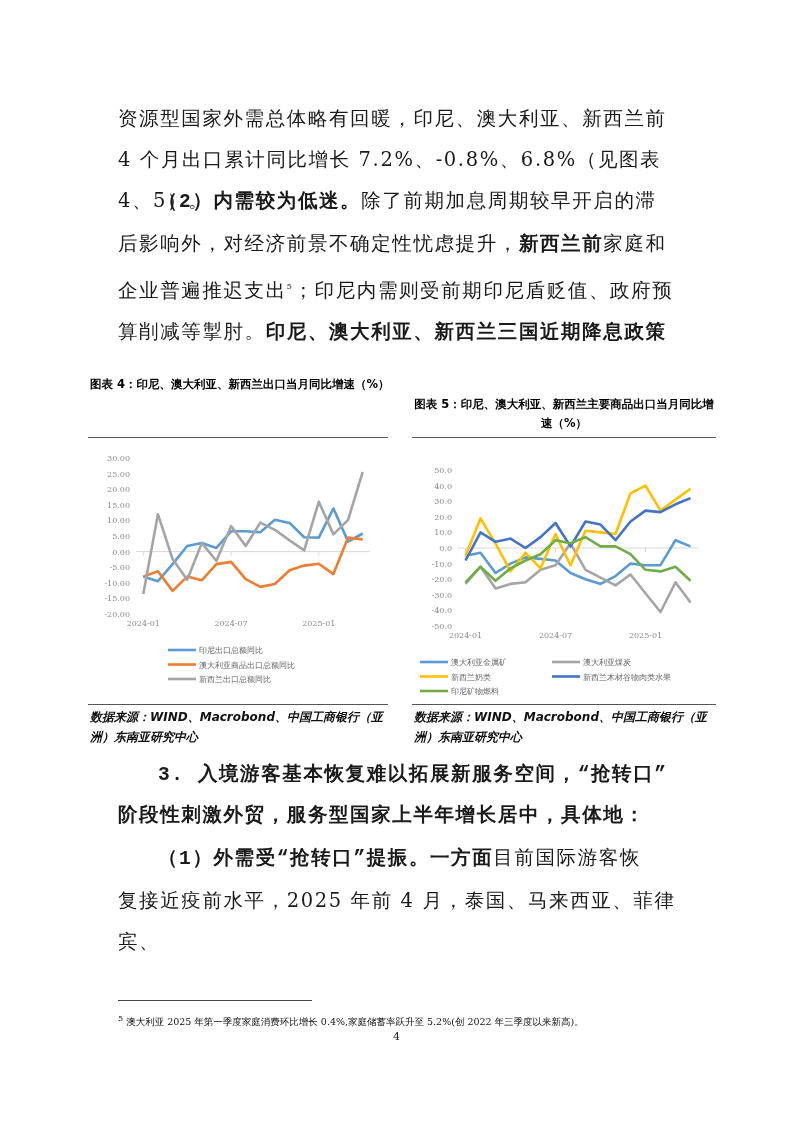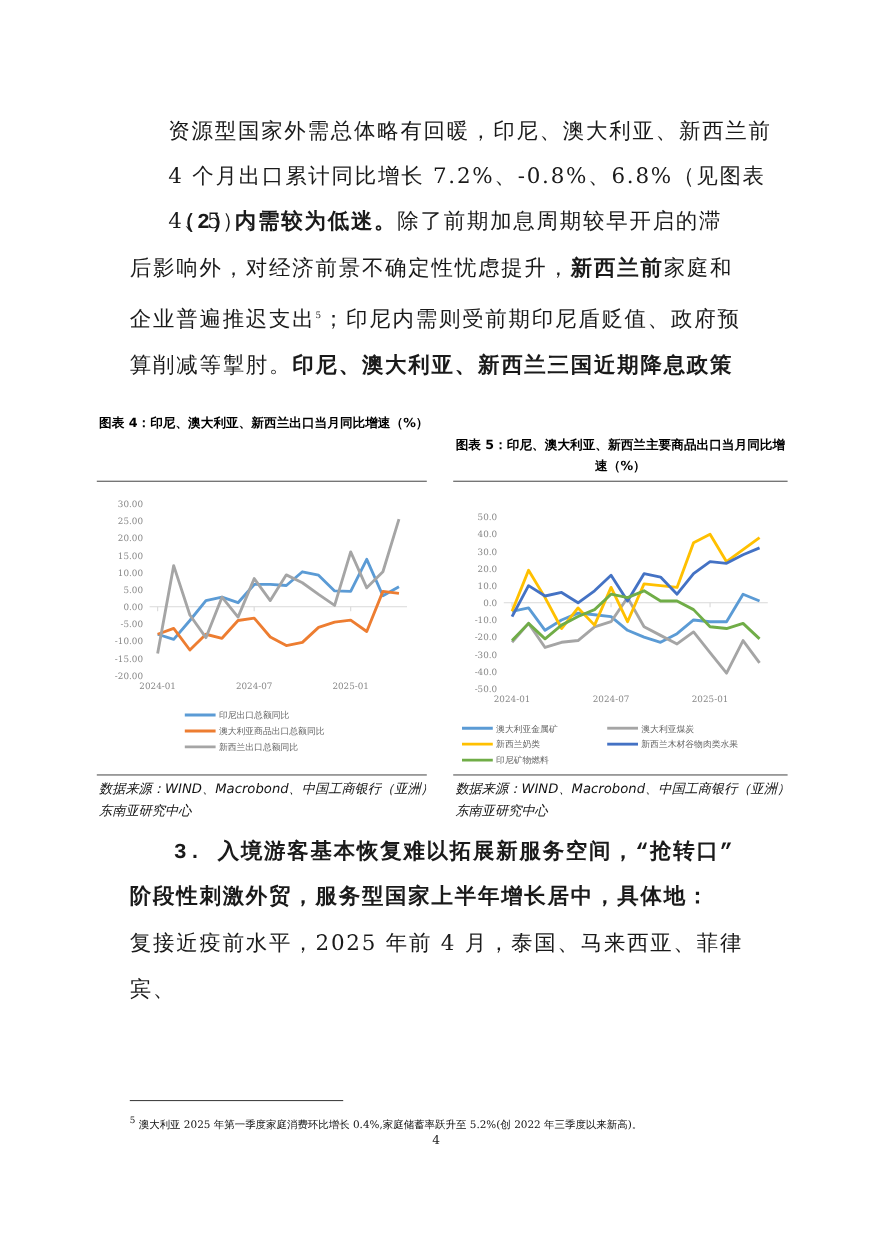--- a/index.html
+++ b/index.html
@@ -23,7 +23,7 @@
 </head>
 <body>
 
-<div class="para" style="top:98px;margin-left:35px;">
+<div class="para" style="top:98px;">
   <div>资源型国家外需总体略有回暖，印尼、澳大利亚、新西兰前</div>
   <div>4 个月出口累计同比增长 7.2%、-0.8%、6.8%（见图表 4、5）。</div>
 </div>

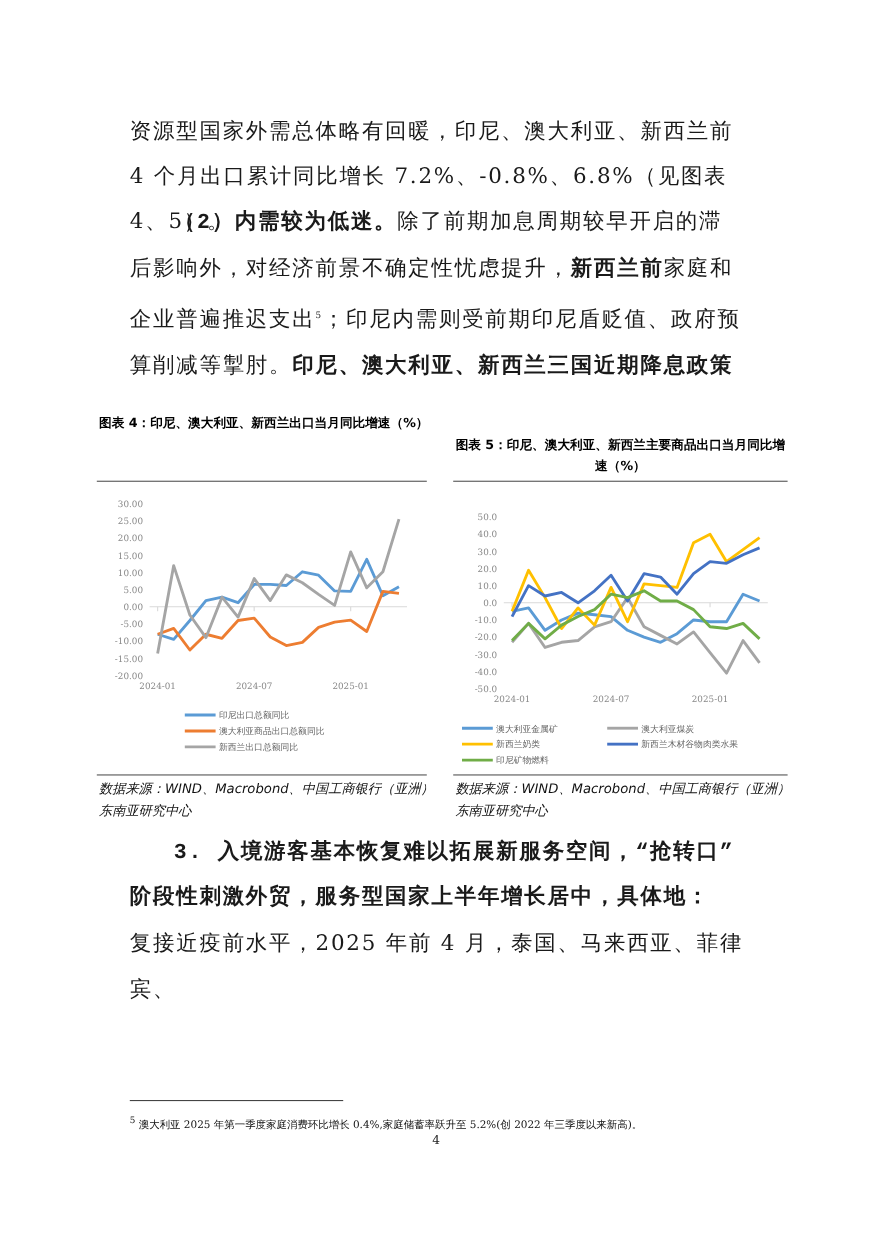--- a/index.html
+++ b/index.html
@@ -11,7 +11,7 @@
                  font-size:11.5px; line-height:19px; color:#000; width:300px; }
   .rule { position:absolute; height:0; border-top:1.5px solid #555; }
   .chart-box { position:absolute; background:#ffffff; }
-  .src { position:absolute; font-family:"DejaVu Sans","Liberation Sans",sans-serif; font-style:italic; font-weight:normal;
+  .src { position:absolute; font-family:"DejaVu Sans","Liberation Sans",sans-serif; font-style:italic; font-weight:bold;
          font-size:12px; line-height:20px; color:#111; width:310px; }
   .axis-label { font-family:"DejaVu Serif","Liberation Serif",serif; font-size:8px; fill:#8a8a8a; }
   .legend-label { font-family:"DejaVu Serif","Liberation Serif",serif; font-size:8px; fill:#666; }

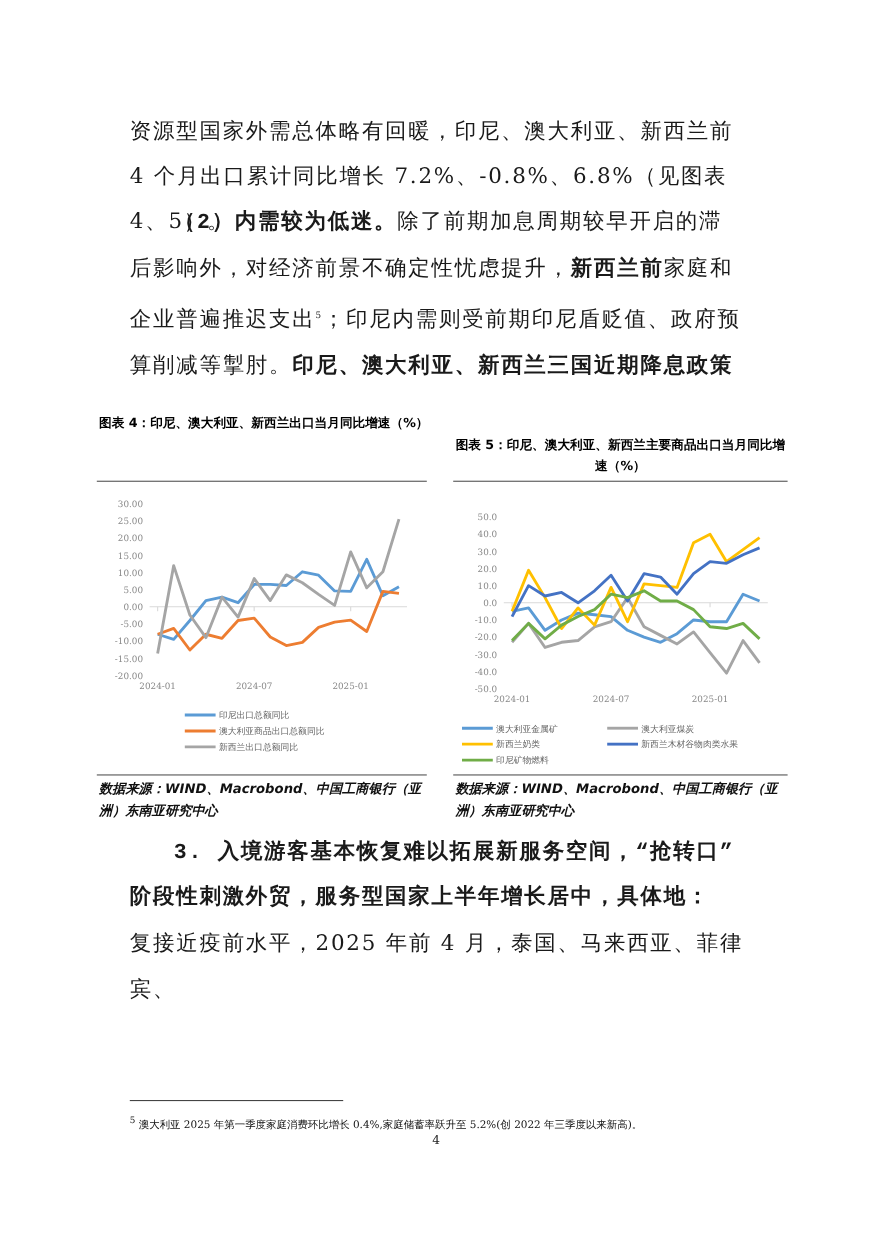--- a/index.html
+++ b/index.html
@@ -124,6 +124,9 @@
 <div class="para" style="top:755px;">
   <div class="bold" style="text-indent:40px;">3. 入境游客基本恢复难以拓展新服务空间，“抢转口”</div>
   <div class="bold">阶段性刺激外贸，服务型国家上半年增长居中，具体地：</div>
+  <div style="text-indent:40px;">
+    <span class="bold">（1）外需受“抢转口”提振。一方面</span><span>目前国际游客恢</span>
+  </div>
   <div>复接近疫前水平，2025 年前 4 月，泰国、马来西亚、菲律宾、</div>
 </div>
 

